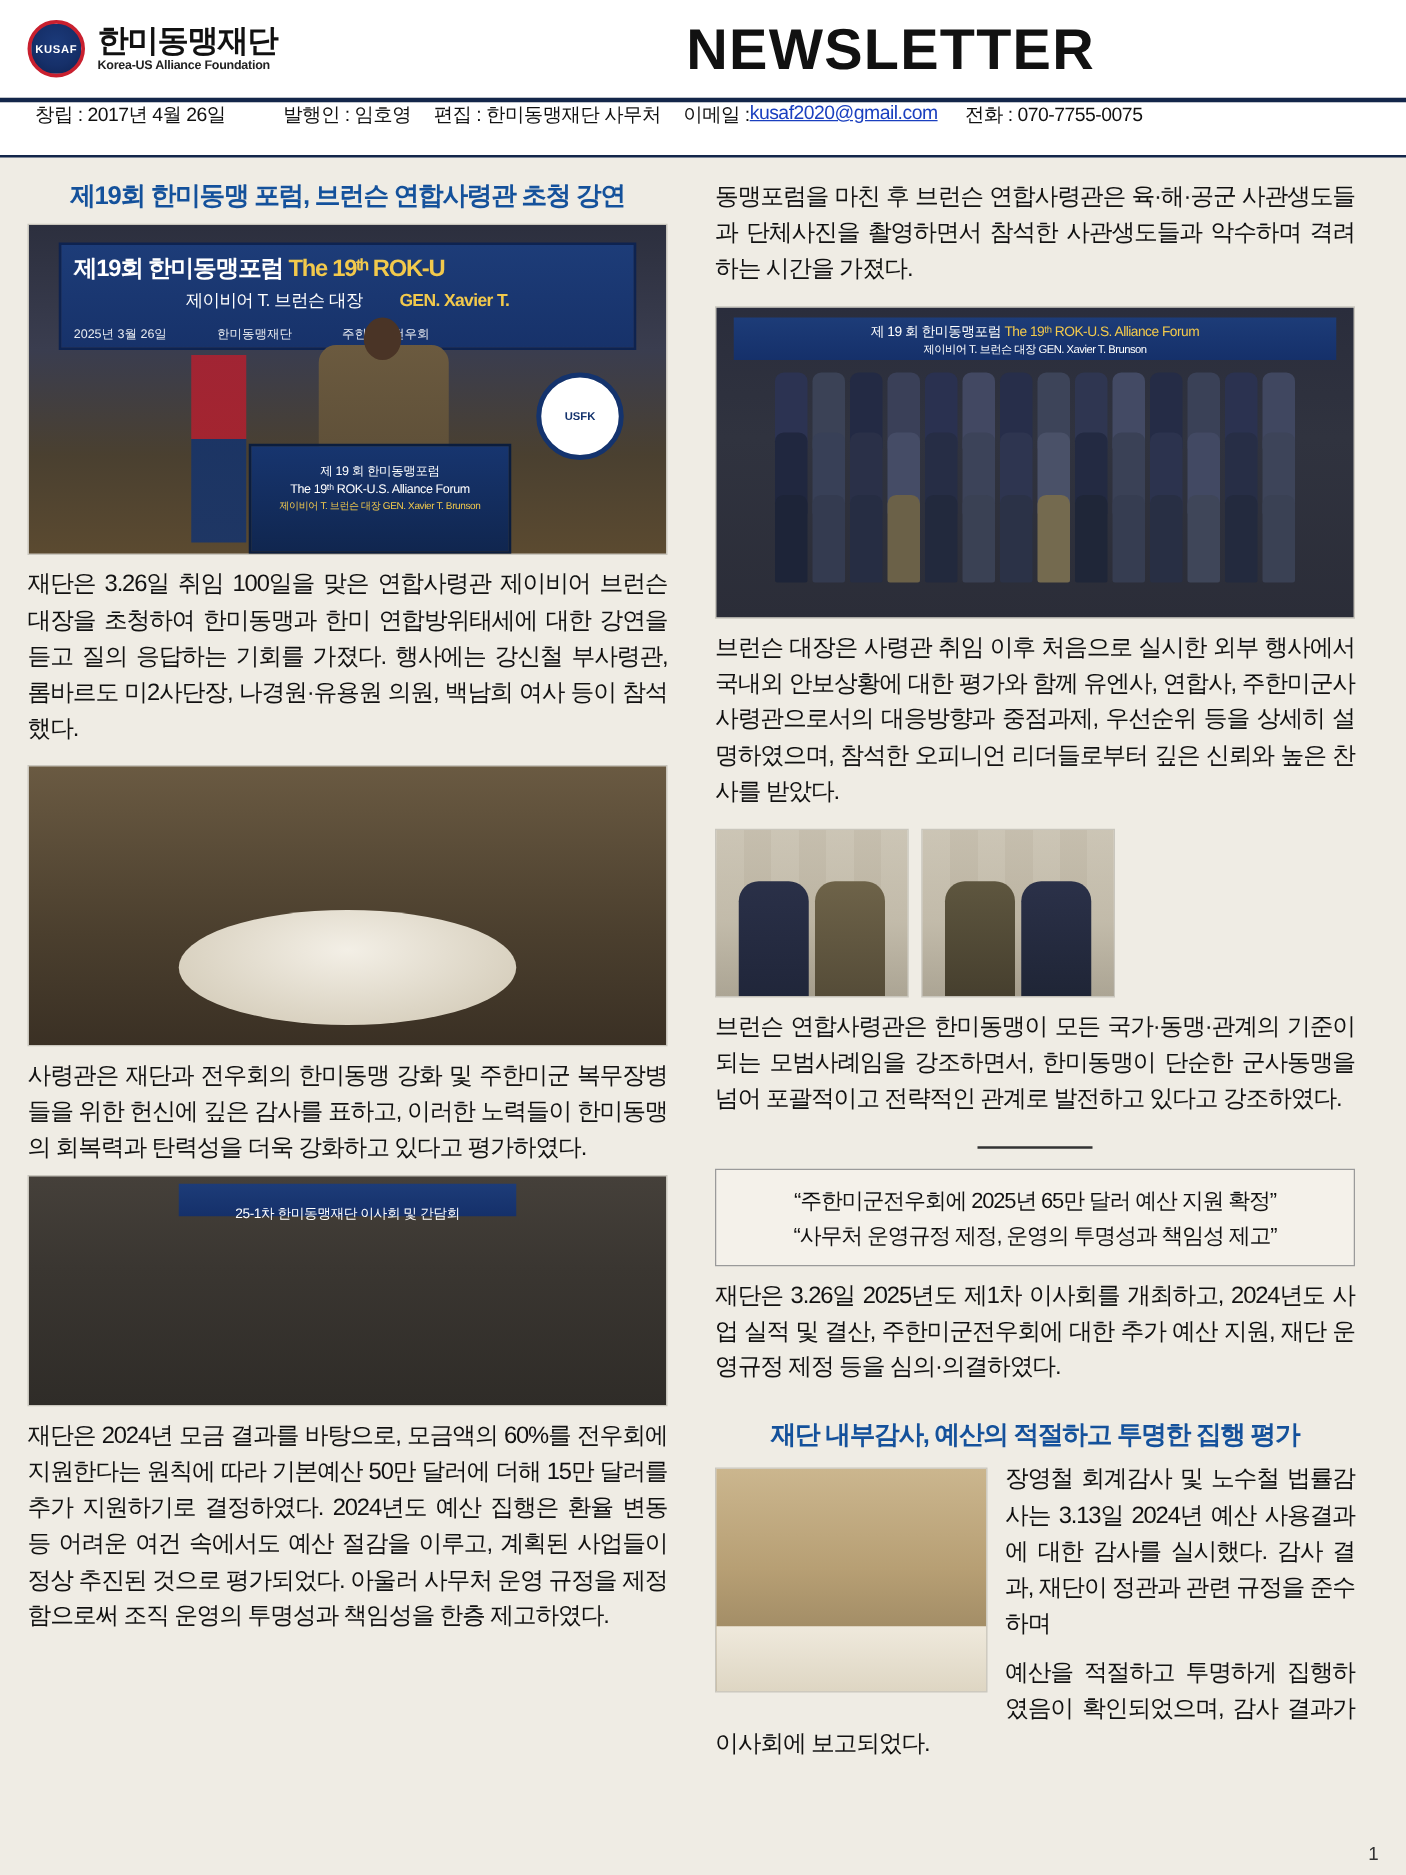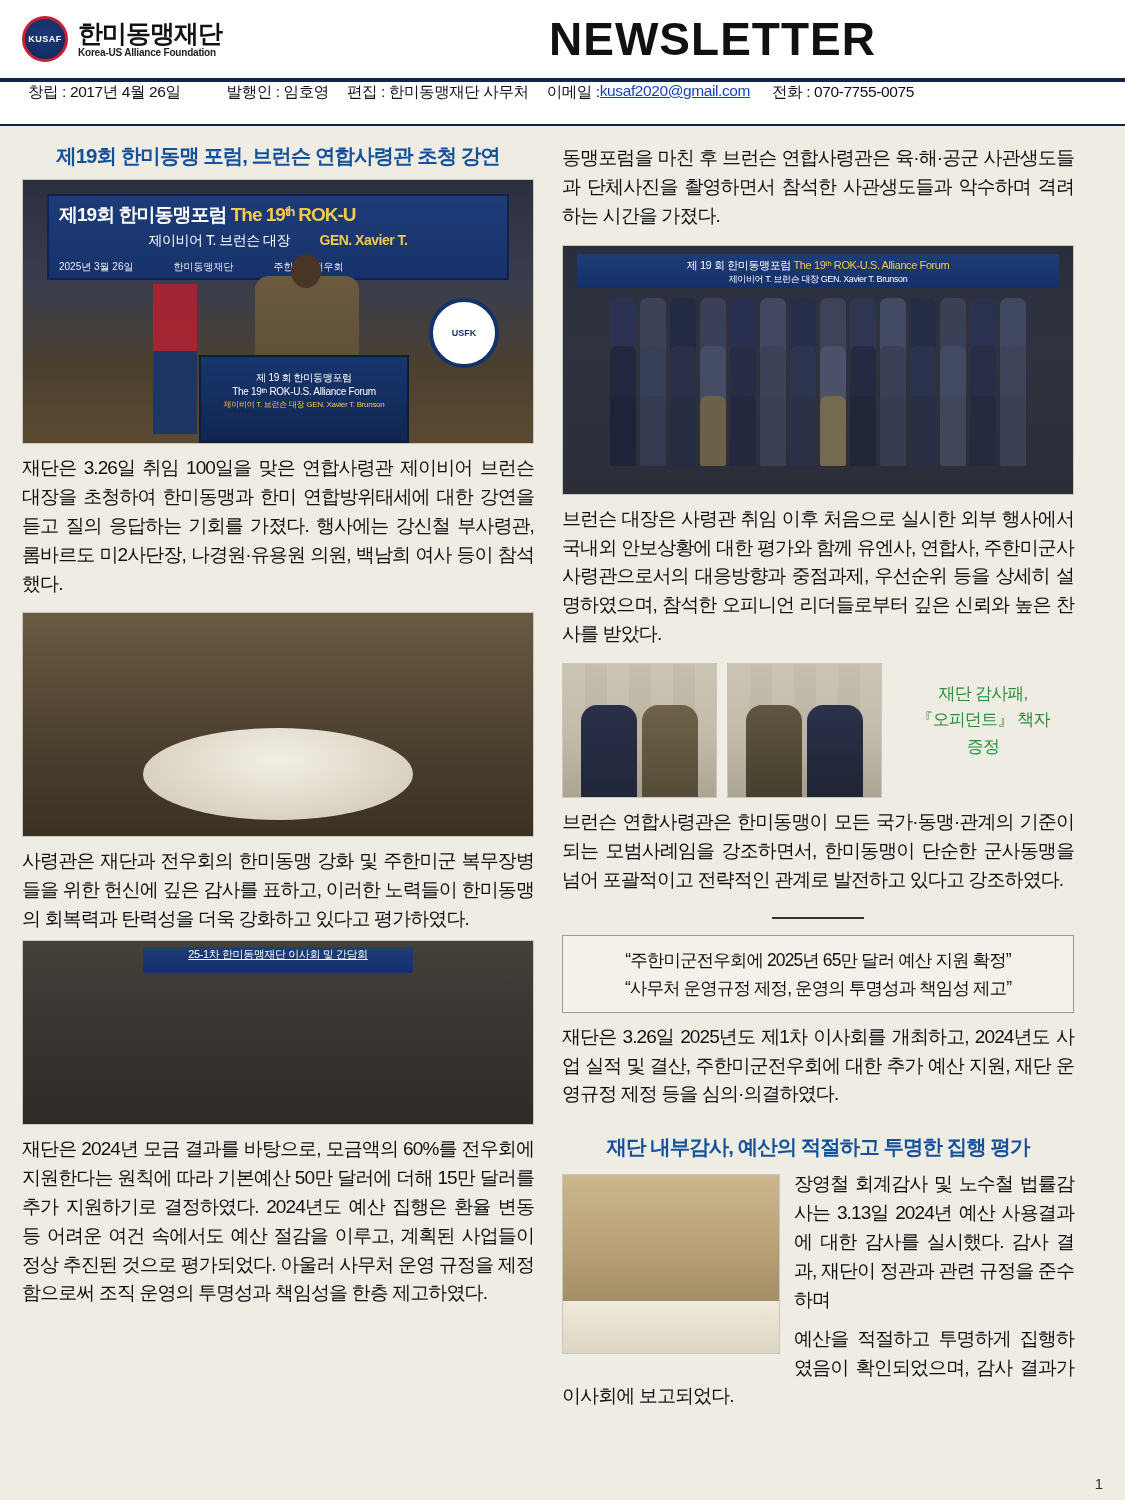--- a/index.html
+++ b/index.html
@@ -71,7 +71,7 @@
   .content {
     display:flex;
     padding:10px 22px 0 22px;
-    gap:28px;
+    gap:38px;
   }
   .col { width:512px; }
 

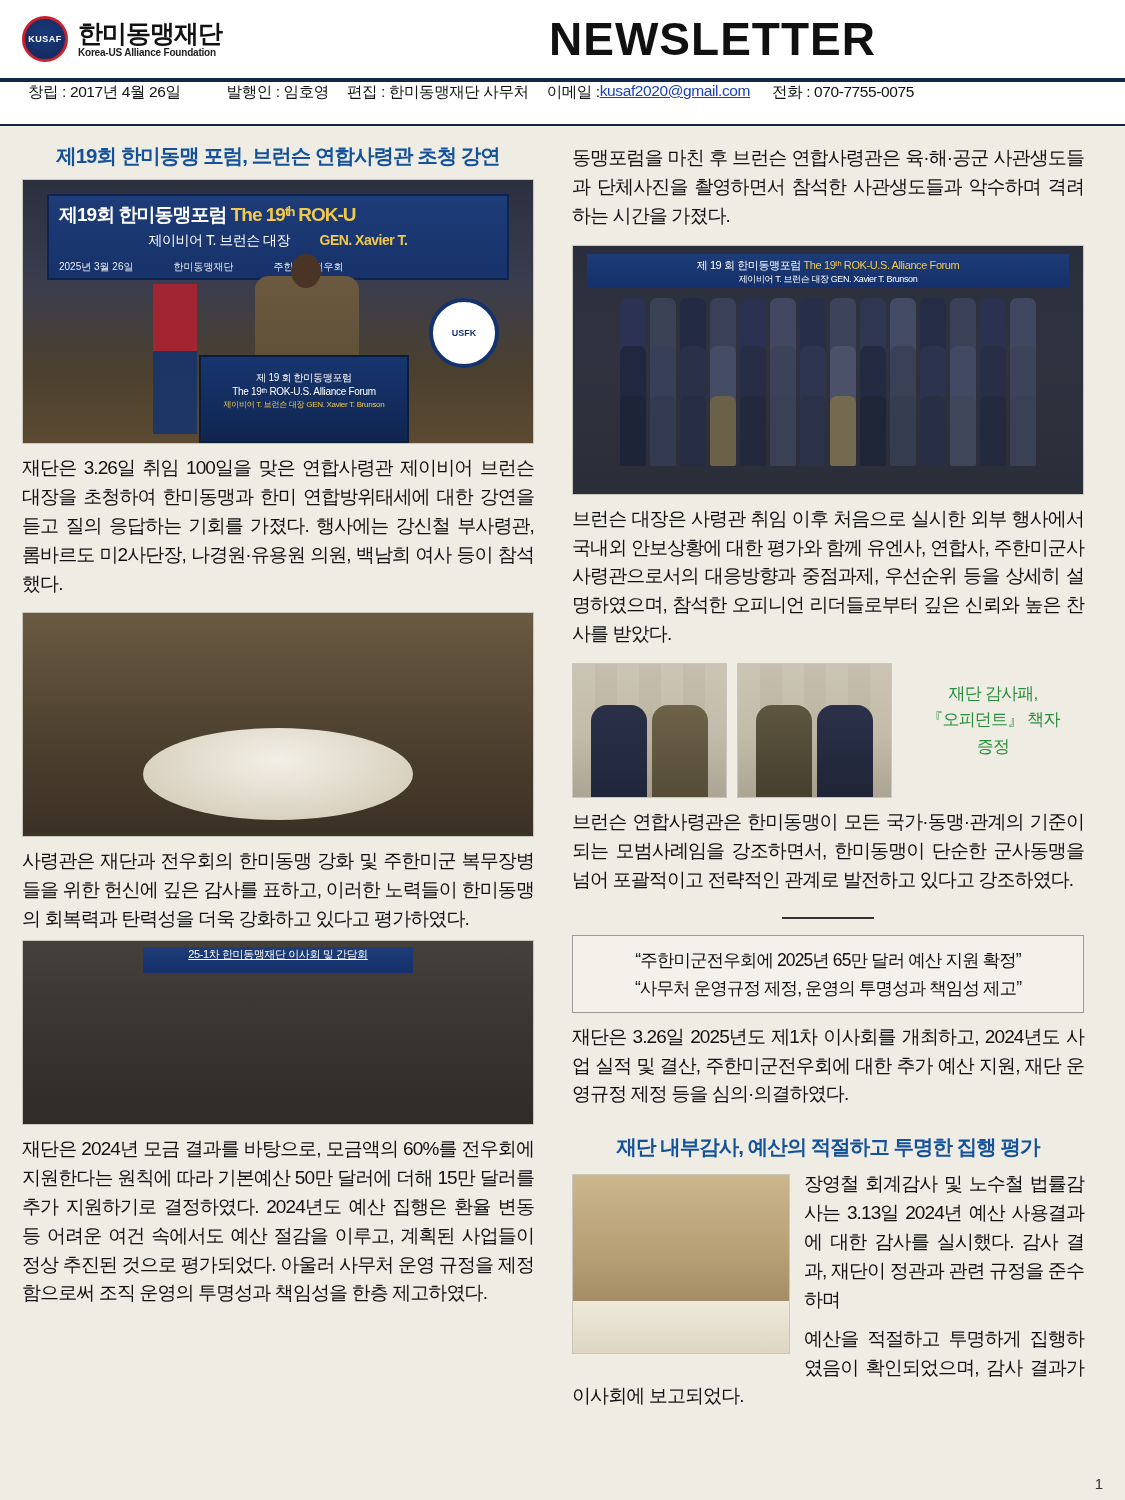--- a/index.html
+++ b/index.html
@@ -397,11 +397,6 @@
           <div class="p1" style="left:18px;background:linear-gradient(180deg,#5e563f,#463f2e)"></div>
           <div class="p2" style="right:18px;background:linear-gradient(180deg,#2b3149,#1f2536)"></div>
         </div>
-        <div class="award-caption">
-          <div>재단 감사패,</div>
-          <div>『오피던트』 책자</div>
-          <div>증정</div>
-        </div>
       </div>
 
       <p class="body">브런슨 연합사령관은 한미동맹이 모든 국가·동맹·관계의 기준이 되는 모범사례임을 강조하면서, 한미동맹이 단순한 군사동맹을 넘어 포괄적이고 전략적인 관계로 발전하고 있다고 강조하였다.</p>

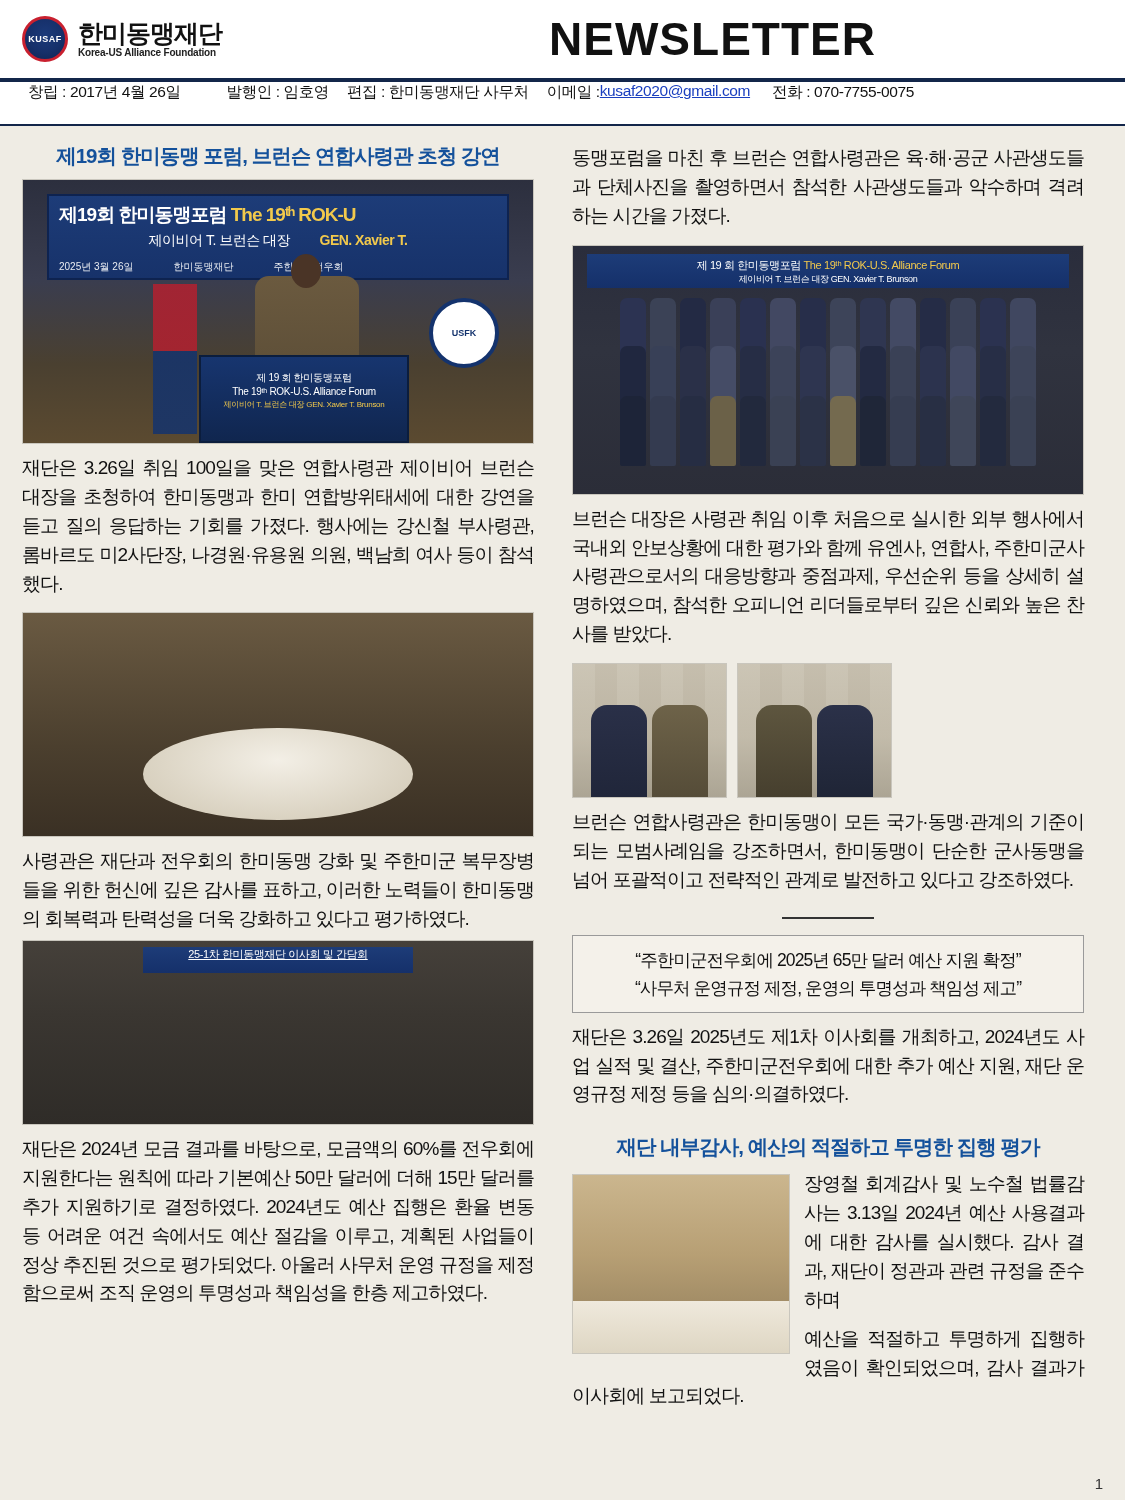--- a/index.html
+++ b/index.html
@@ -215,7 +215,7 @@
   .photo-board .bbanner {
     position:absolute; top:6px; left:120px; right:120px; height:26px;
     background:linear-gradient(180deg,#1d3c78,#15306a);
-    color:#fff; font-size:11px; text-align:center; padding-top:0; letter-spacing:-.4px;text-decoration:underline;
+    color:#fff; font-size:11px; text-align:center; padding-top:16px; letter-spacing:-.4px;
   }
 
   

